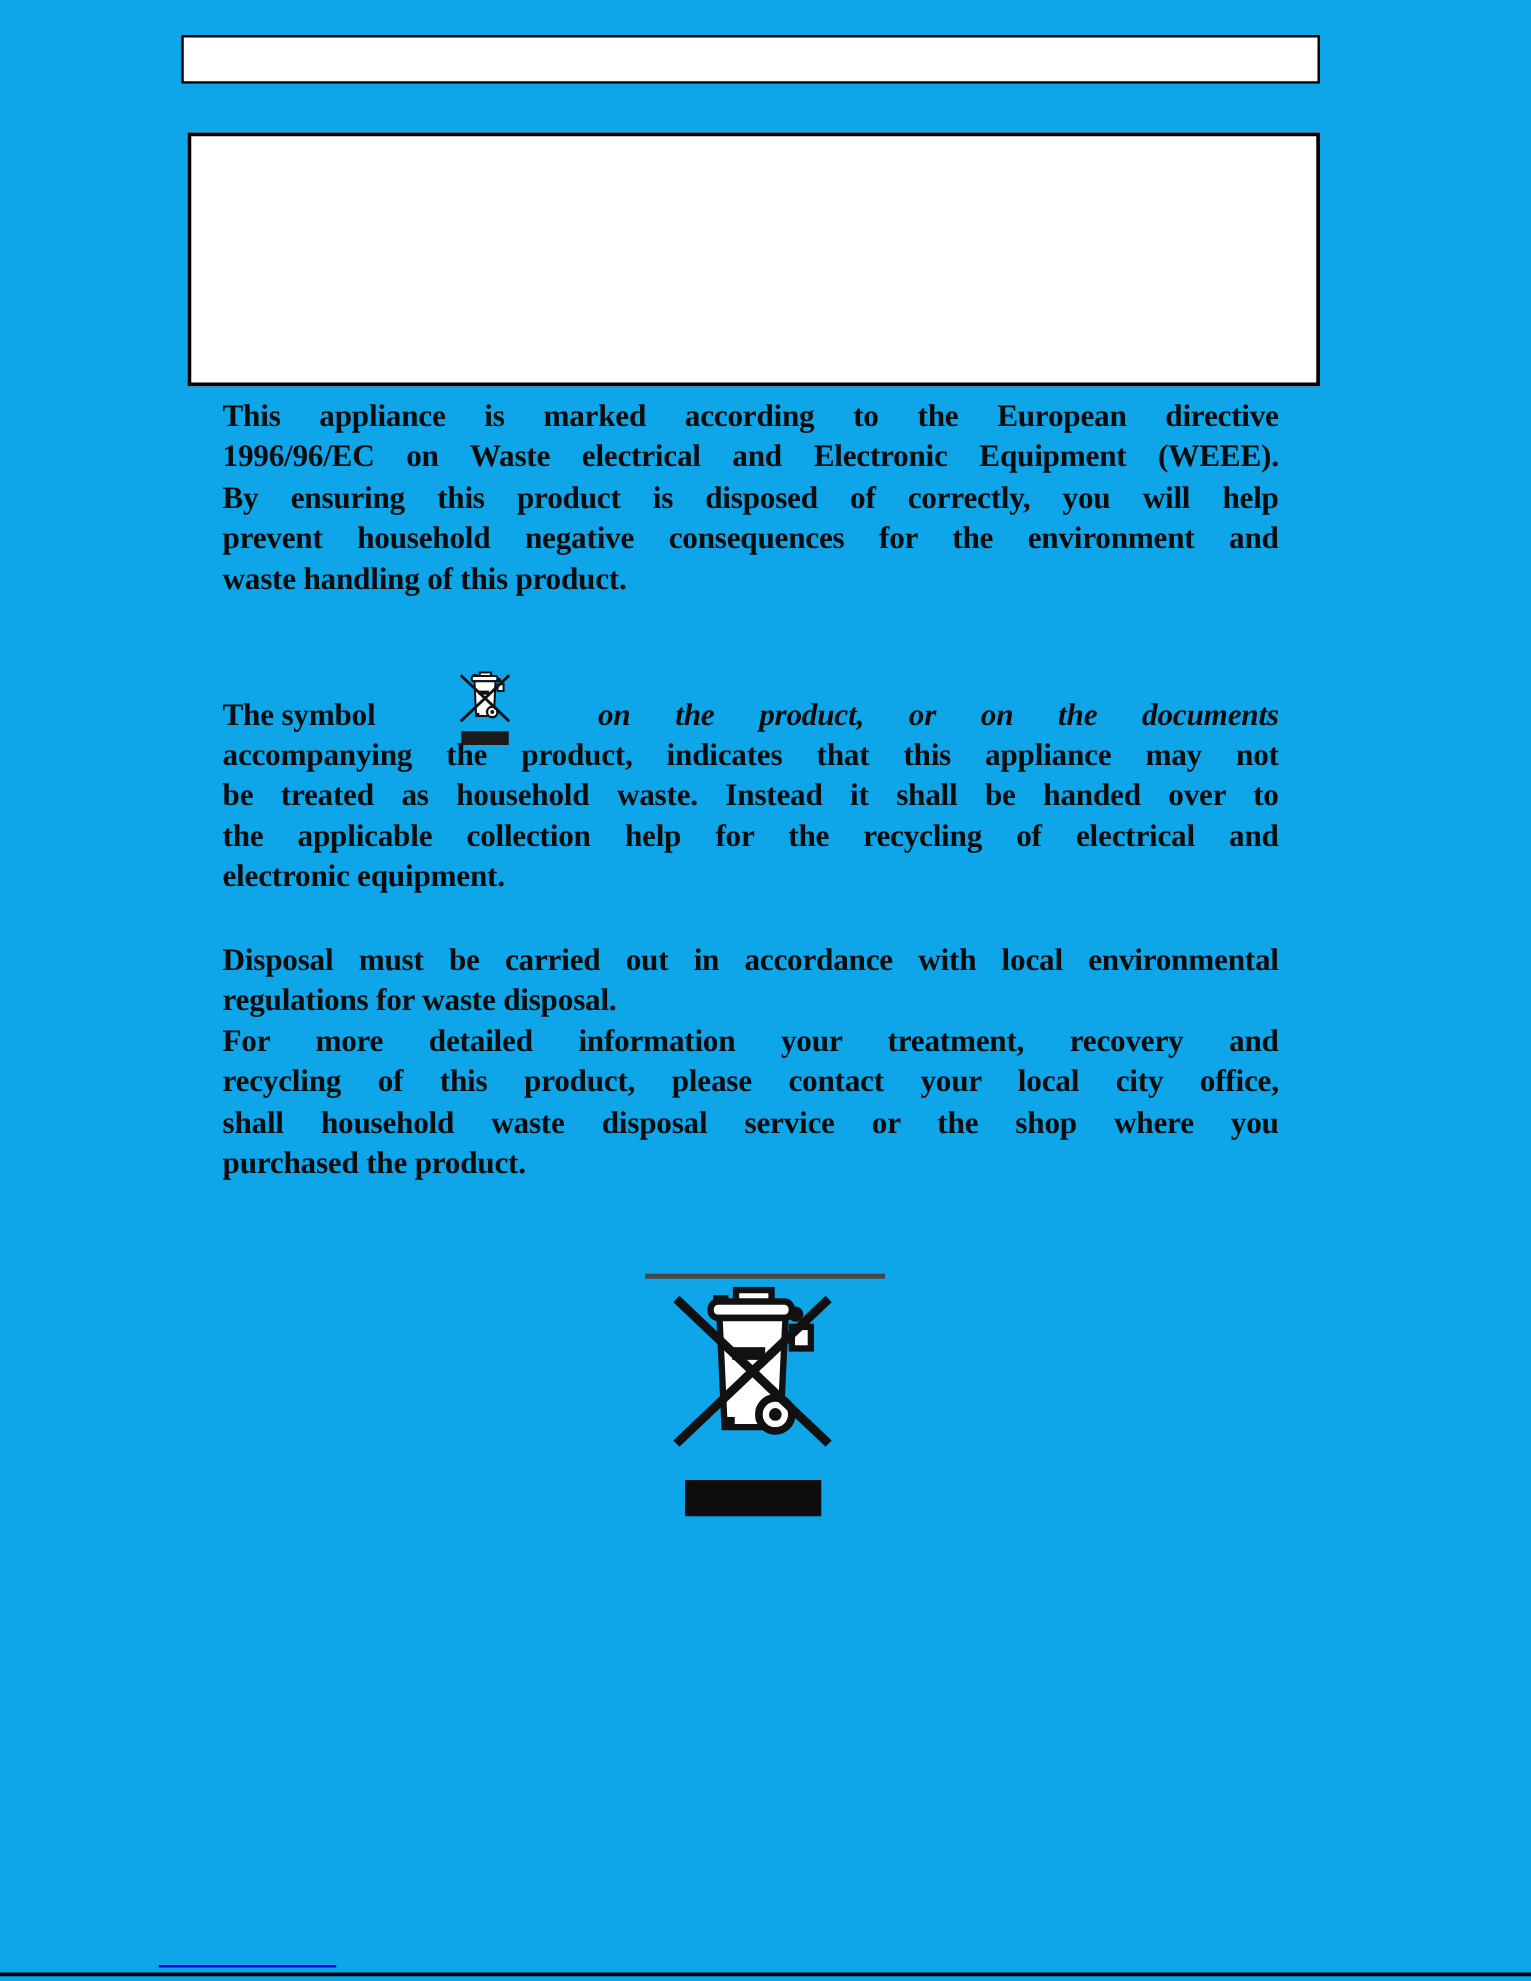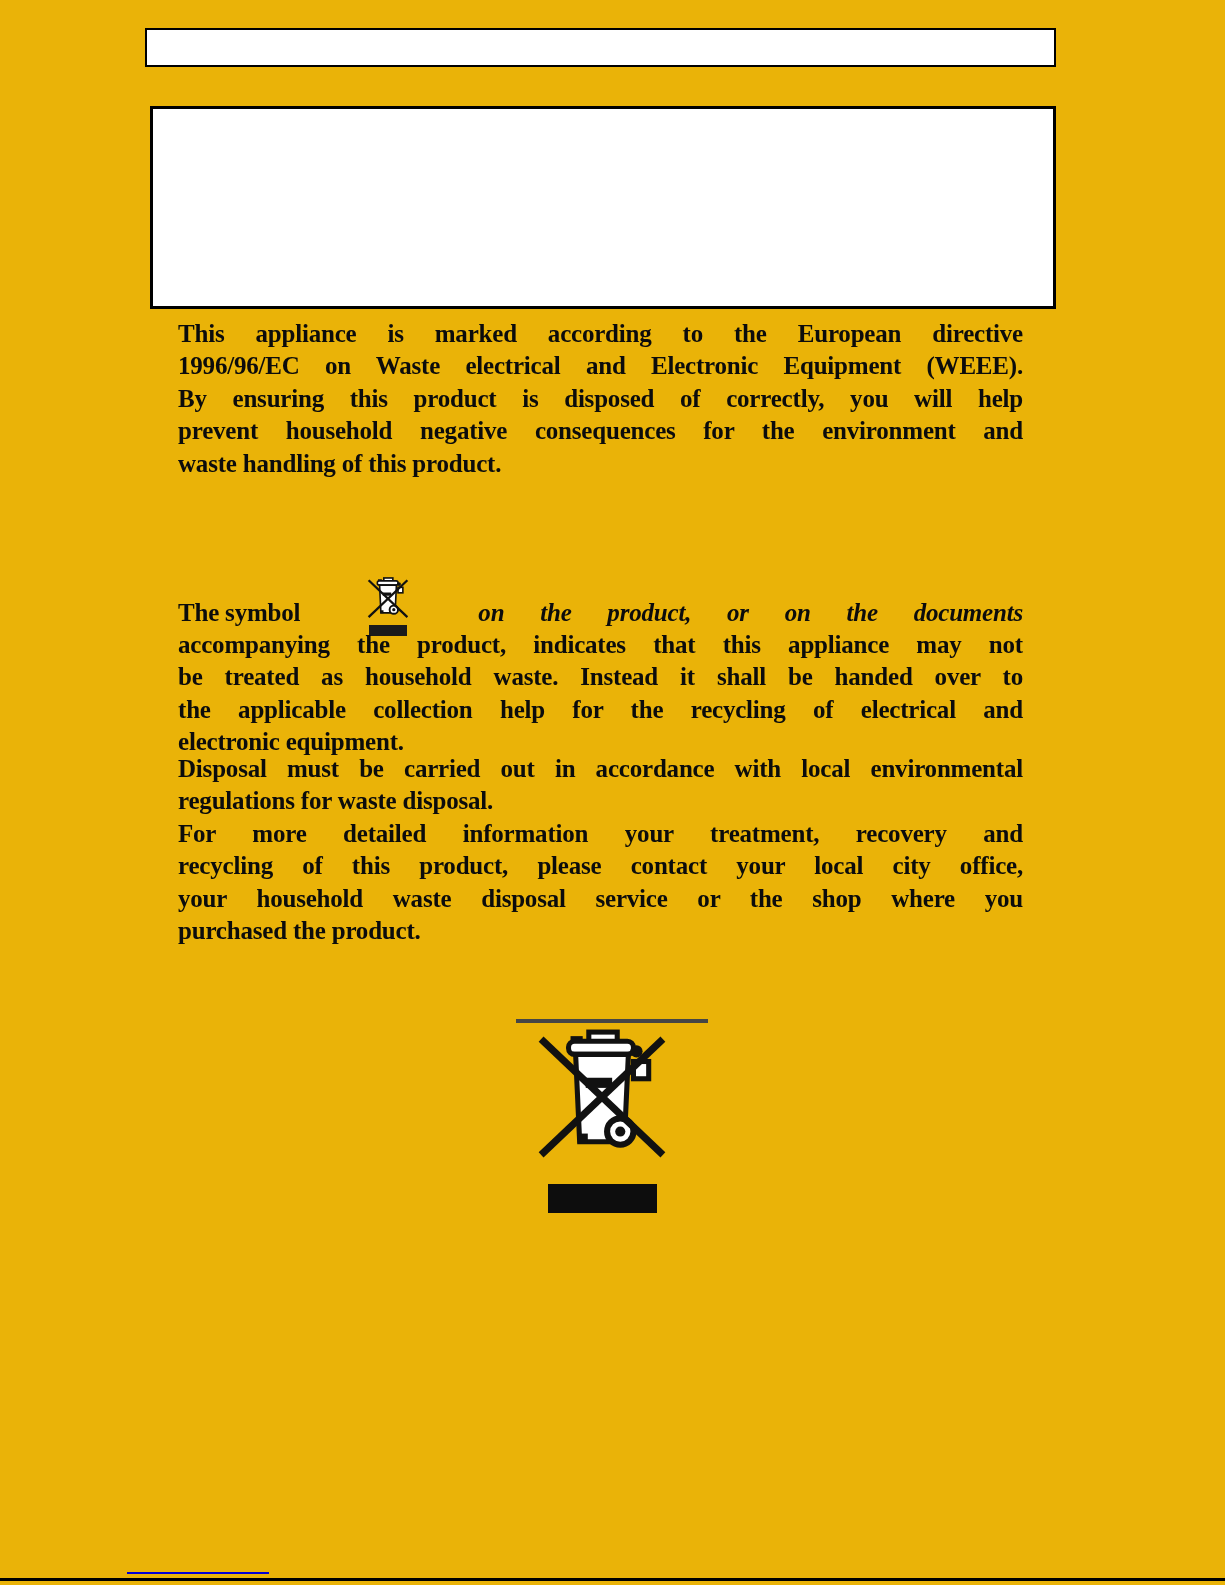--- a/index.html
+++ b/index.html
@@ -7,7 +7,7 @@
     position: relative;
     width: 1225px;
     height: 1585px;
-    background: #eab308;
+    background: #0ea5e9;
     overflow: hidden;
     font-family: "Liberation Serif", serif;
     color: #0c0c0c;

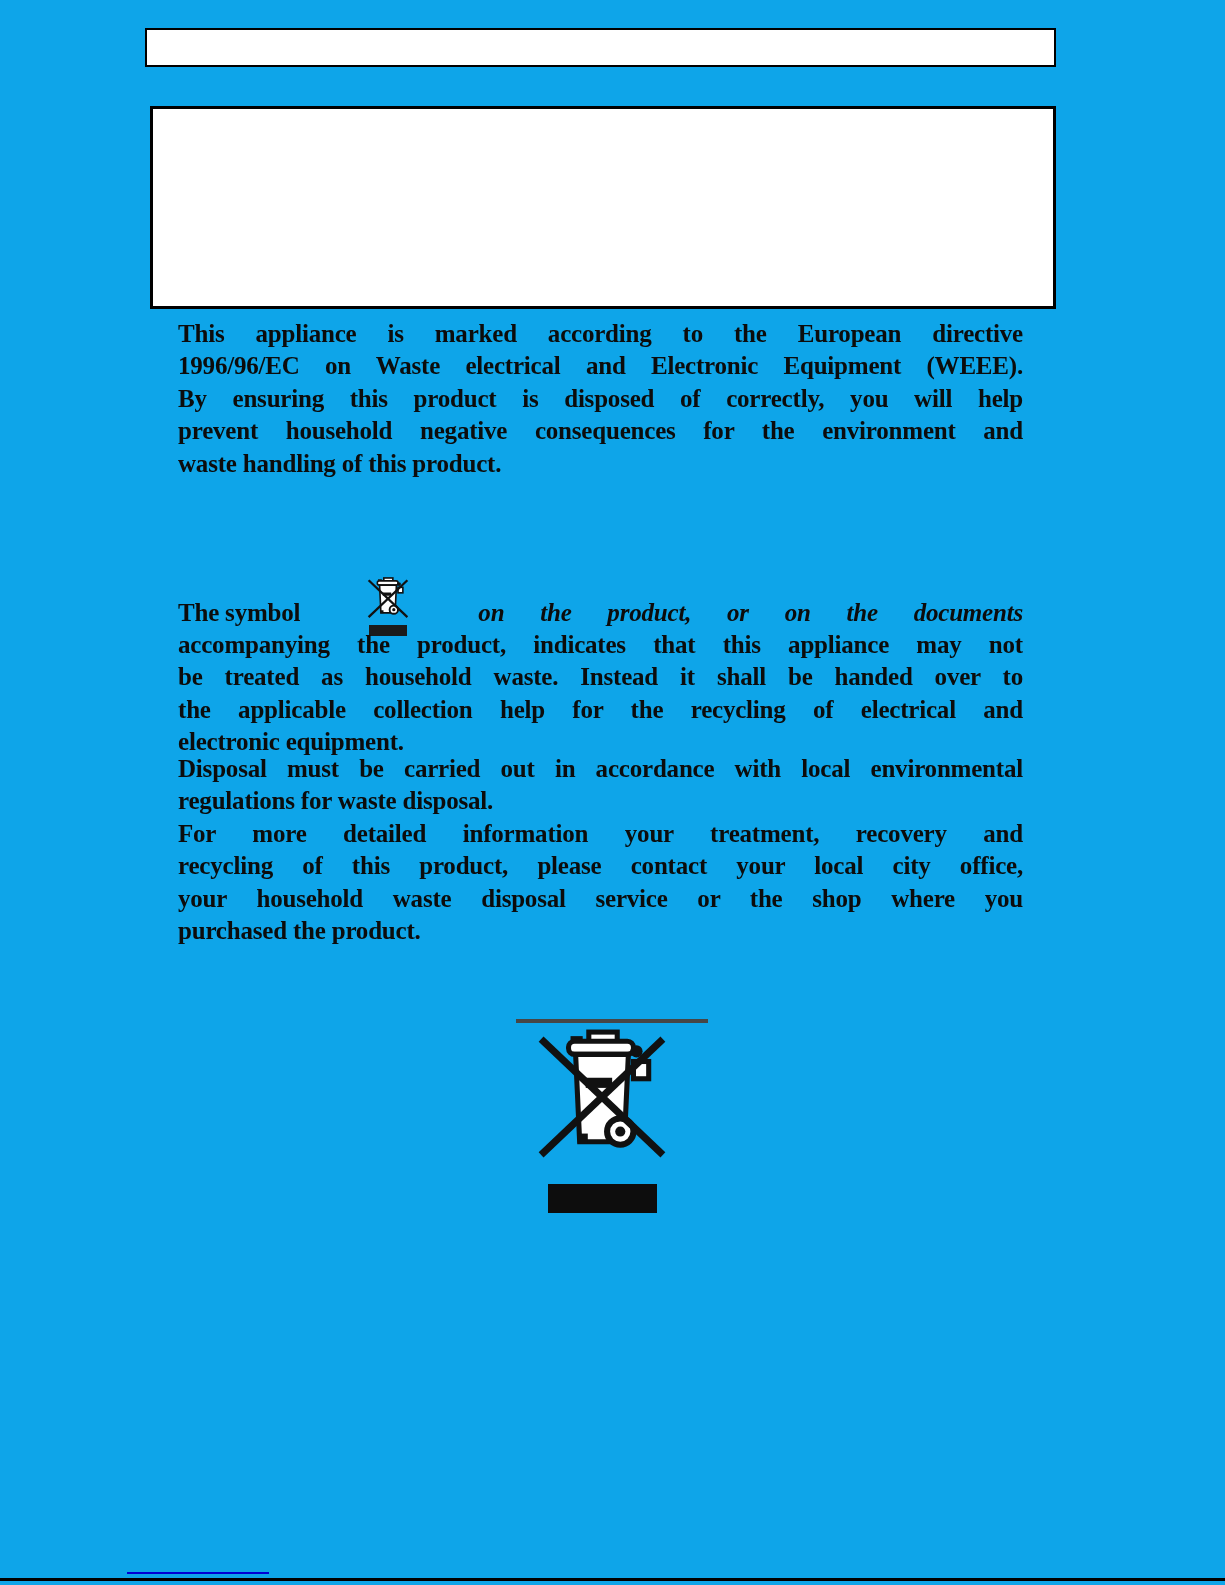--- a/index.html
+++ b/index.html
@@ -36,7 +36,7 @@
   .line.end { text-align-last: left; }
 
   
-  .symbol-line { display: flex; align-items: flex-end; height: 33px; margin-top: 40px; }
+  .symbol-line { display: flex; align-items: flex-end; height: 33px; }
   .sym-prefix { white-space: nowrap; }
   .weee-icon-small {
     display: flex;

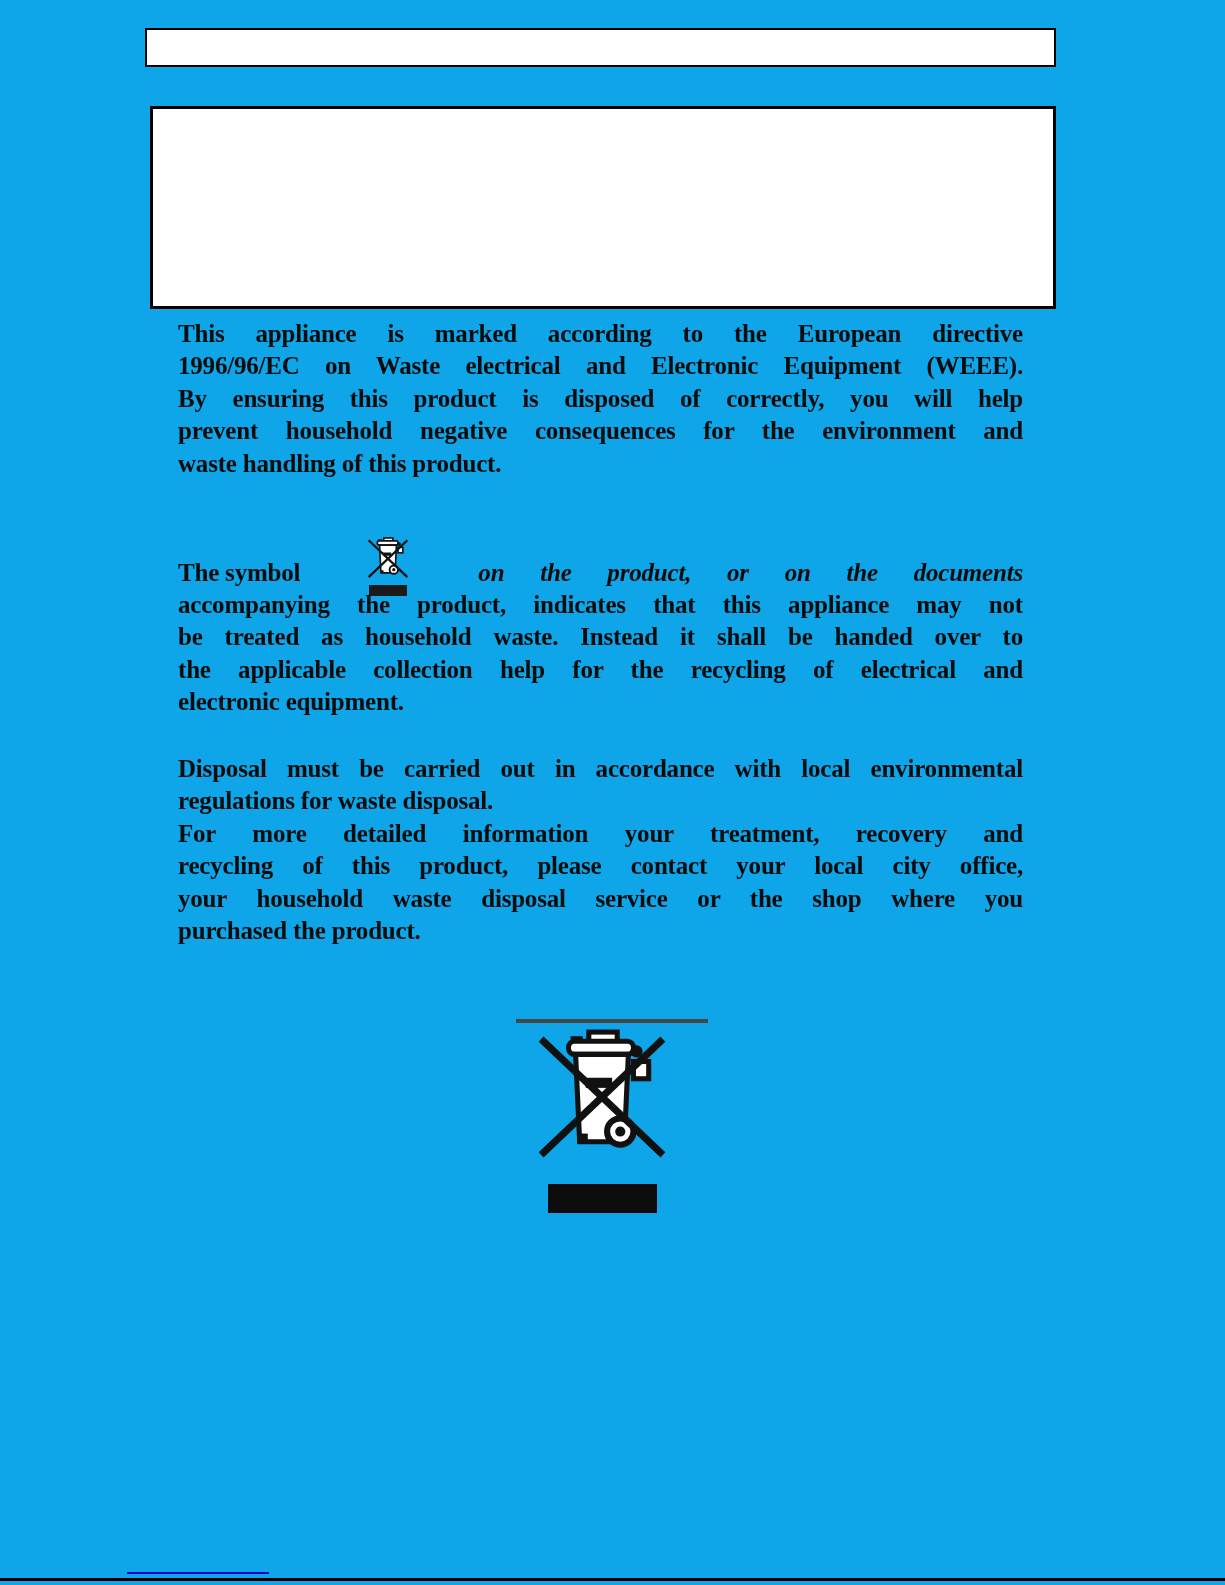--- a/index.html
+++ b/index.html
@@ -133,7 +133,7 @@
     <div class="line end">regulations for waste disposal.</div>
     <div class="line">For more detailed information your treatment, recovery and</div>
     <div class="line">recycling of this product, please contact your local city office,</div>
-    <div class="line">your household waste disposal service or the shop where you</div>
+    <div class="line">shall household waste disposal service or the shop where you</div>
     <div class="line end">purchased the product.</div>
   </div>
 

